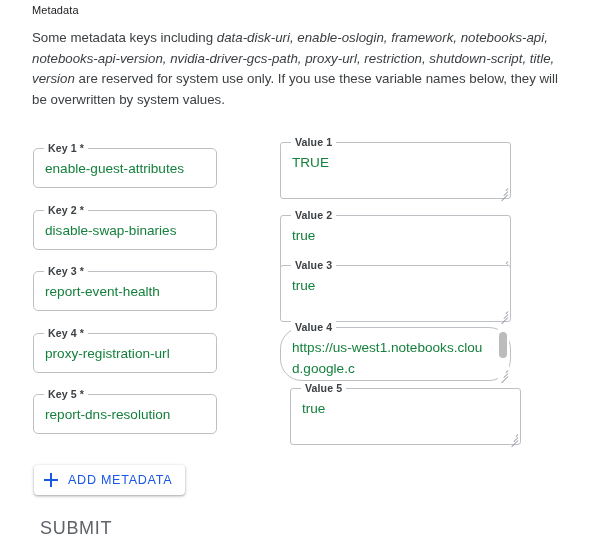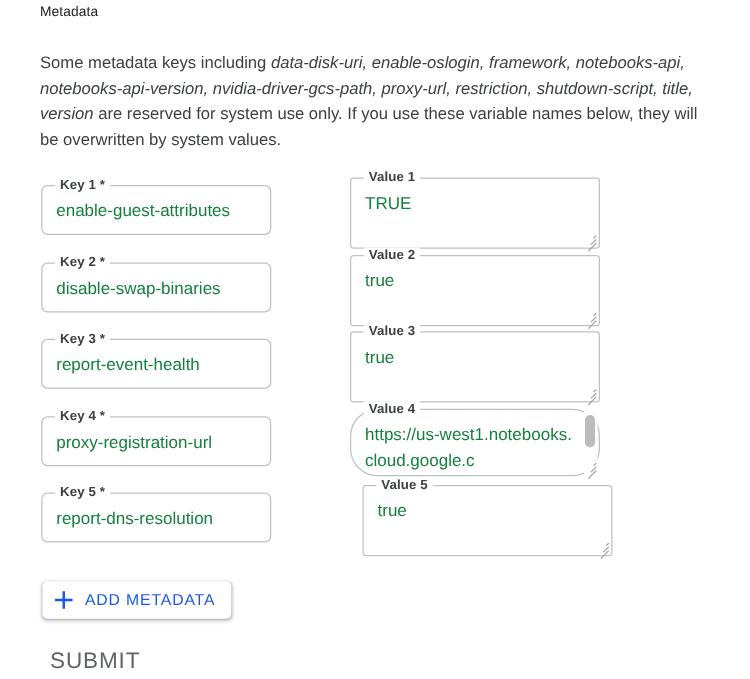--- a/index.html
+++ b/index.html
@@ -37,7 +37,7 @@
   .section-desc {
     position: absolute;
     left: 32px;
-    top: 40px;
+    top: 28px;
     width: 530px;
     font-size: 13.3px;
     line-height: 20.5px;

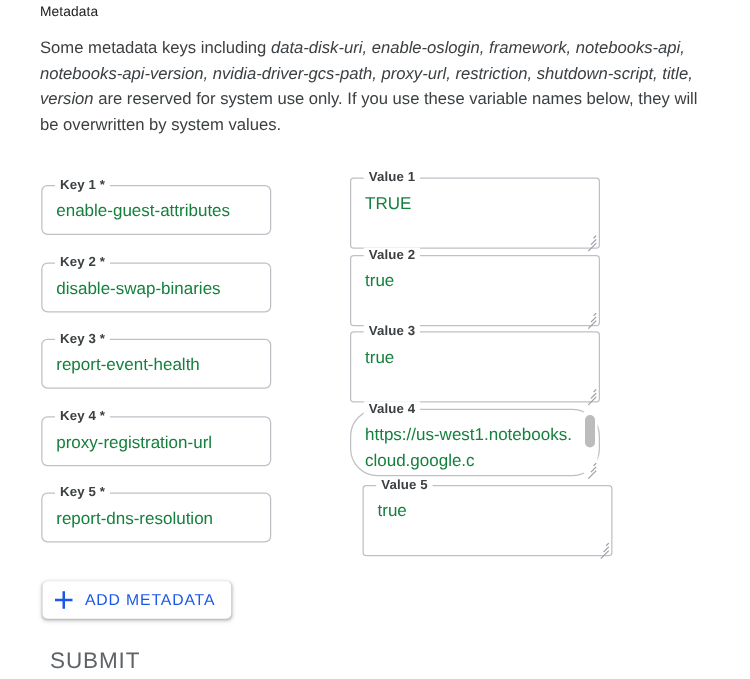--- a/index.html
+++ b/index.html
@@ -110,7 +110,7 @@
   
   .value-field {
     left: 280px;
-    width: 200px;
+    width: 231px;
     height: 57px;
     border-radius: 3px;
   }

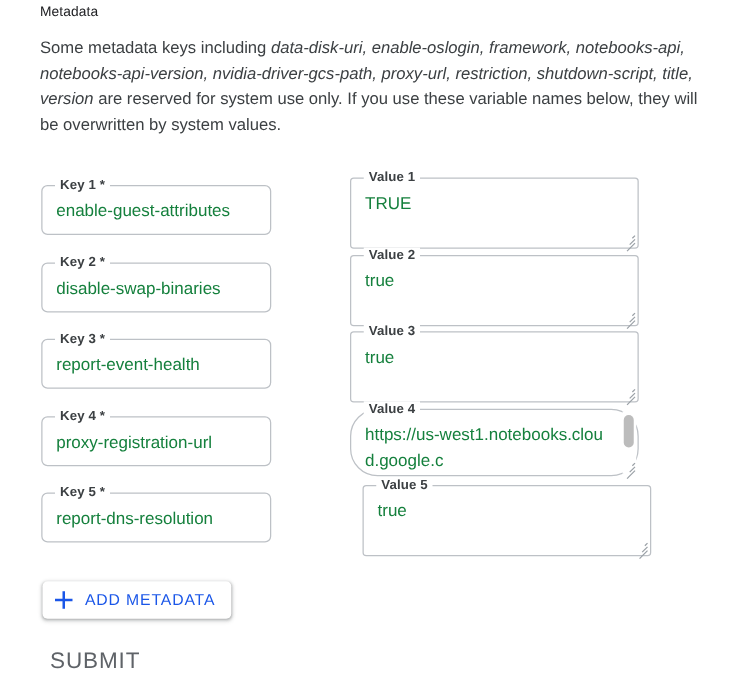--- a/index.html
+++ b/index.html
@@ -242,7 +242,7 @@
         <span class="legend">Key 2 *</span>
         <div class="value-text">disable-swap-binaries</div>
       </div>
-      <div class="field value-field" style="top:5px;">
+      <div class="field value-field" style="top:16px;">
         <span class="legend">Value 2</span>
         <div class="value-text">true</div>
         <span class="grip">

